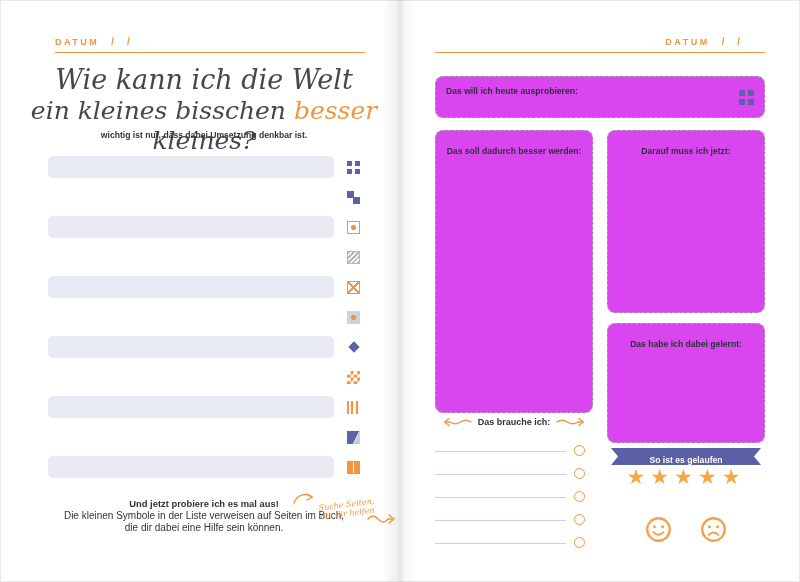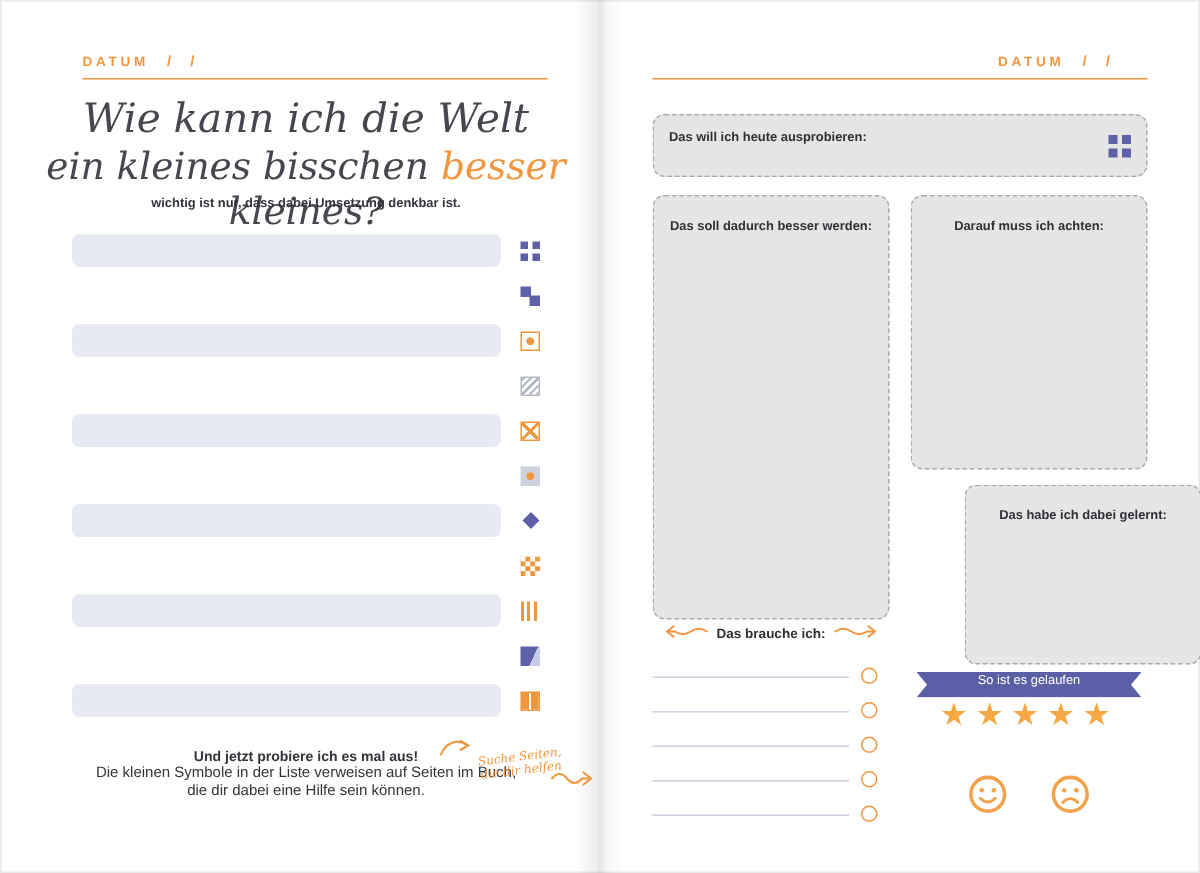--- a/index.html
+++ b/index.html
@@ -70,7 +70,7 @@
   .ic-split-square{border:1.5px solid var(--orange);background:linear-gradient(90deg,var(--orange) 0 44%,transparent 44% 56%,var(--orange) 56% 100%);}
 
   
-  .dashed{border:1px dashed var(--dash);border-radius:8px;position:absolute;background:#e5e5e5;}
+  .dashed{border:1px dashed var(--dash);border-radius:8px;position:absolute;background:#d946ef;}
   .box-label{font-size:8.6px;font-weight:bold;color:#2f2f36;}
   .try-box{left:435px;top:76px;width:330px;height:42px;}
   .try-box .box-label{position:absolute;left:10px;top:9px;}

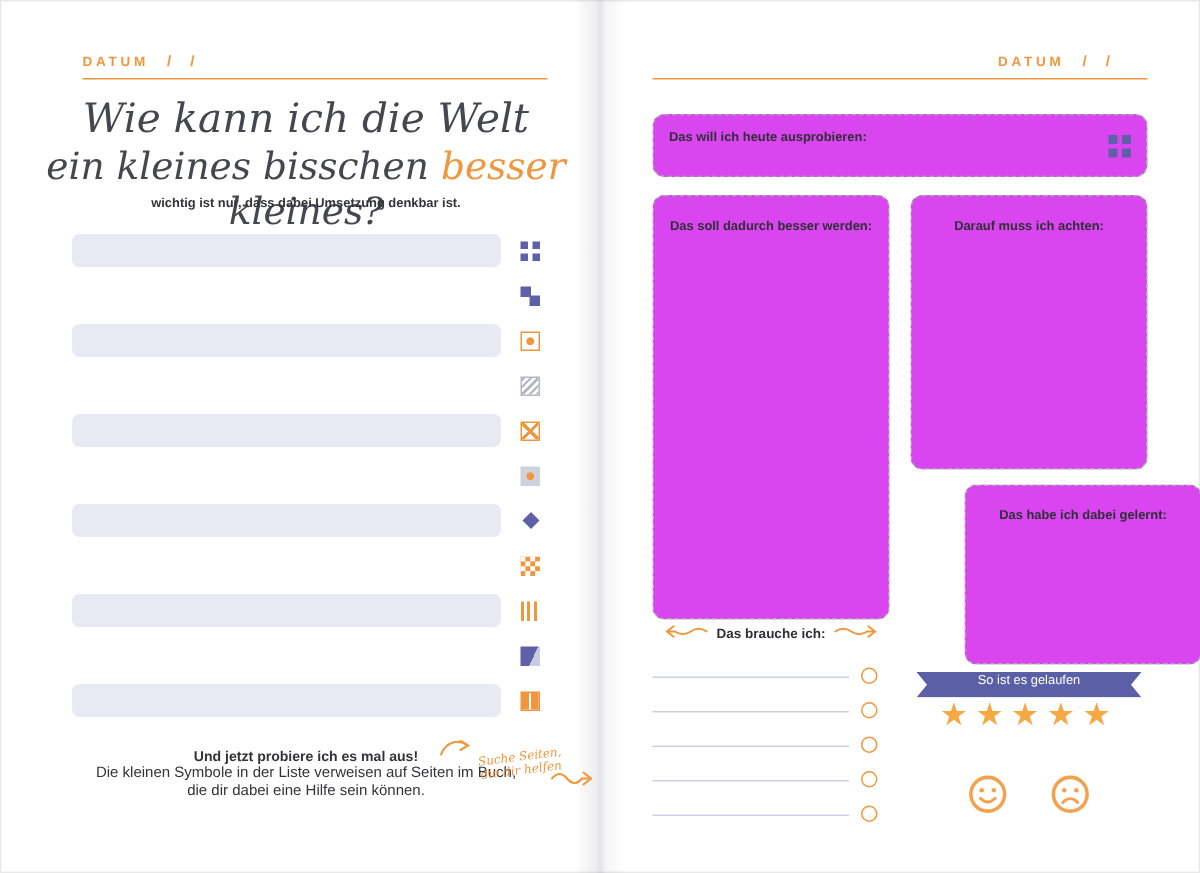--- a/index.html
+++ b/index.html
@@ -201,7 +201,7 @@
   </div>
 
   <div class="dashed attention-box">
-    <span class="box-label">Darauf muss ich achten:</span>
+    <span class="box-label">Darauf muss ich jetzt:</span>
   </div>
 
   <div class="dashed learned-box">

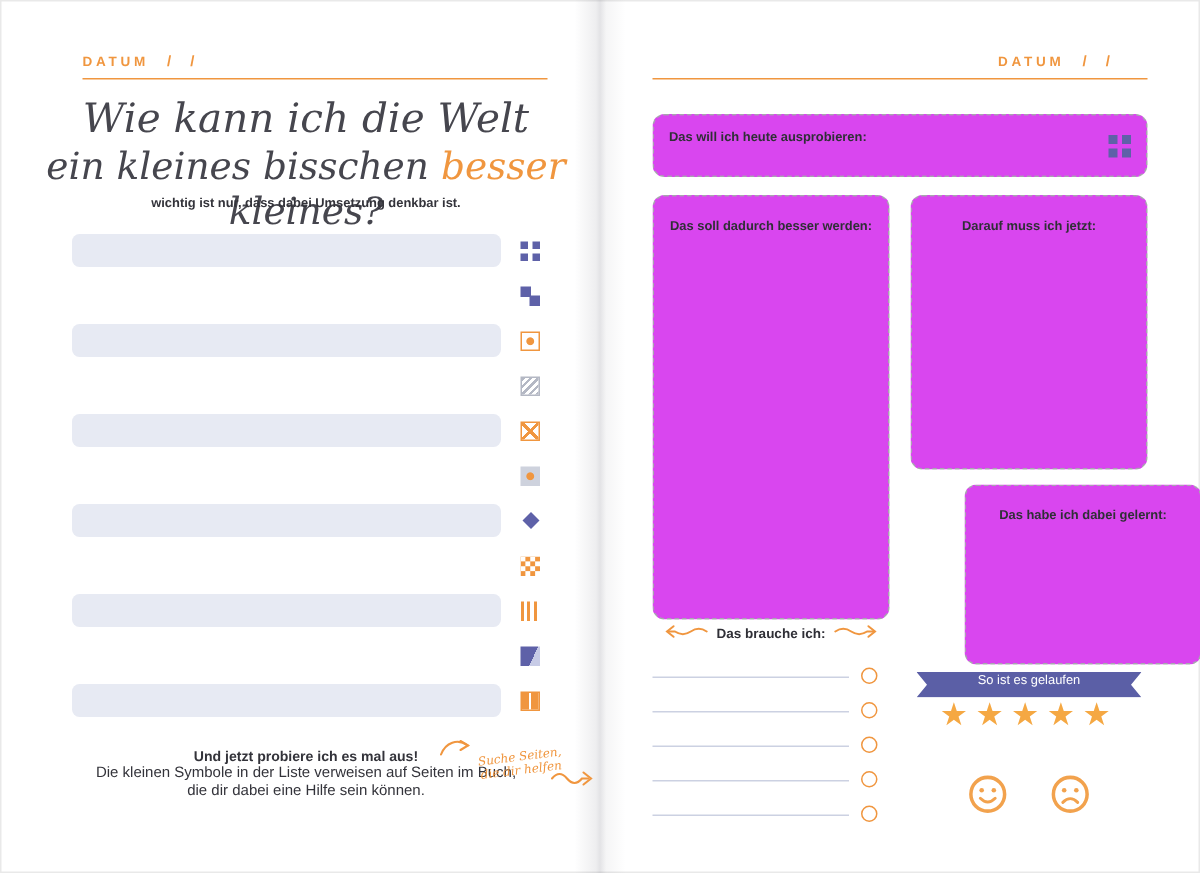--- a/index.html
+++ b/index.html
@@ -77,7 +77,7 @@
   .try-box .sym{position:absolute;right:10px;top:13px;}
   .better-box{left:435px;top:130px;width:158px;height:283px;text-align:center;padding-top:9px;}
   .attention-box{left:607px;top:130px;width:158px;height:183px;text-align:center;padding-top:9px;}
-  .learned-box{left:607px;top:323px;width:158px;height:120px;text-align:center;padding-top:9px;margin-left:36px;}
+  .learned-box{left:607px;top:323px;width:158px;height:120px;text-align:center;padding-top:9px;}
 
   .need-row{position:absolute;left:433px;top:413px;width:162px;display:flex;align-items:center;justify-content:center;gap:6px;}
   .need-row .box-label{font-size:9px;}

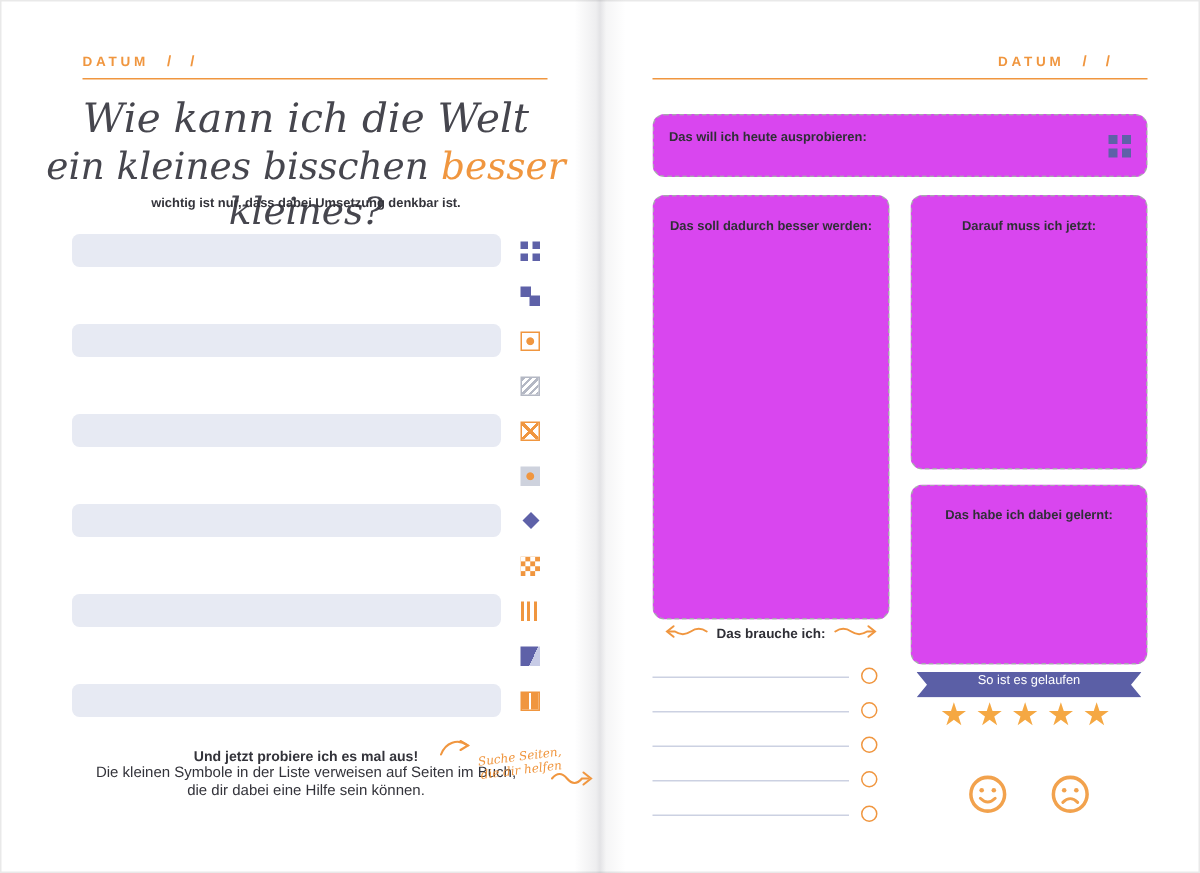--- a/index.html
+++ b/index.html
@@ -86,8 +86,8 @@
   .nrule{flex:1;height:1px;background:var(--ruleline);margin:0 8px 4px 0;}
   .circ{width:11px;height:11px;border:1.6px solid var(--orange);border-radius:50%;background:#fff;}
 
-  .ribbon{position:absolute;background:var(--ribbon);color:#fff;font-size:8.6px;font-weight:normal;
-          height:17px;display:flex;align-items:flex-start;justify-content:center;
+  .ribbon{position:absolute;background:var(--ribbon);color:#fff;font-size:8.6px;font-weight:bold;
+          height:17px;display:flex;align-items:flex-end;justify-content:center;
           clip-path:polygon(0 0,100% 0,calc(100% - 7px) 50%,100% 100%,0 100%,7px 50%);}
   .ribbon.rate{left:611px;top:448px;width:150px;}
   .ribbon.again{left:601px;top:494px;width:170px;}

